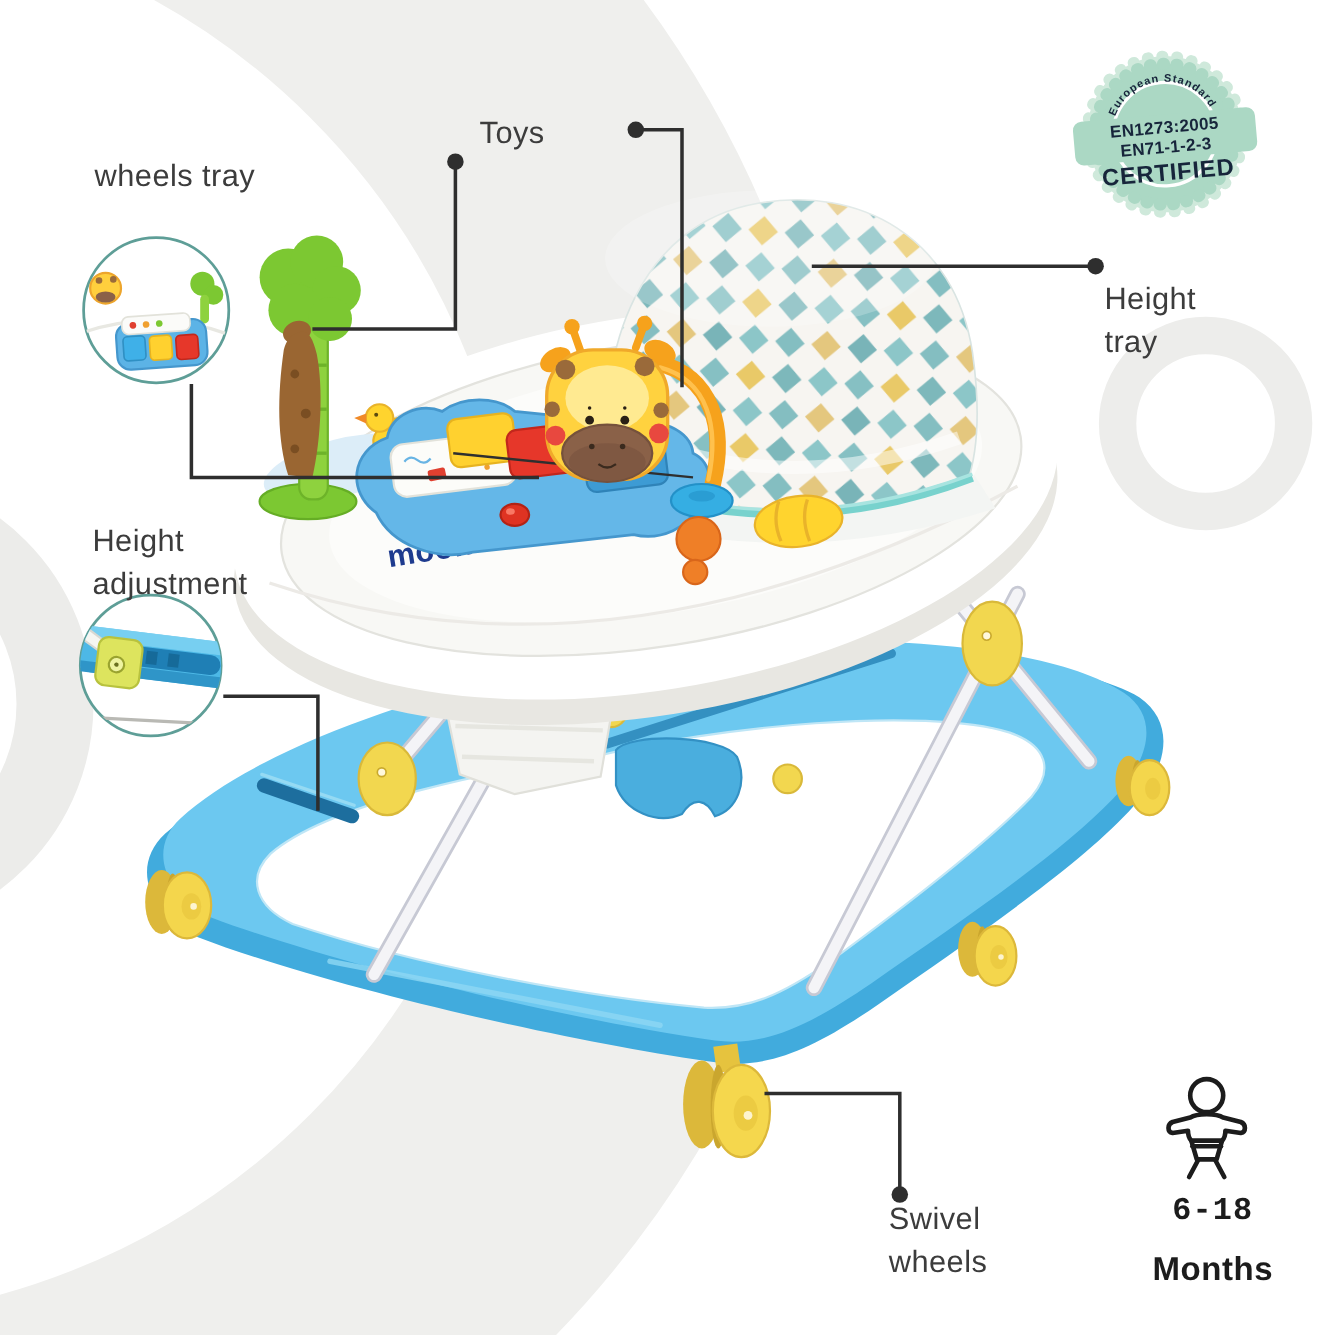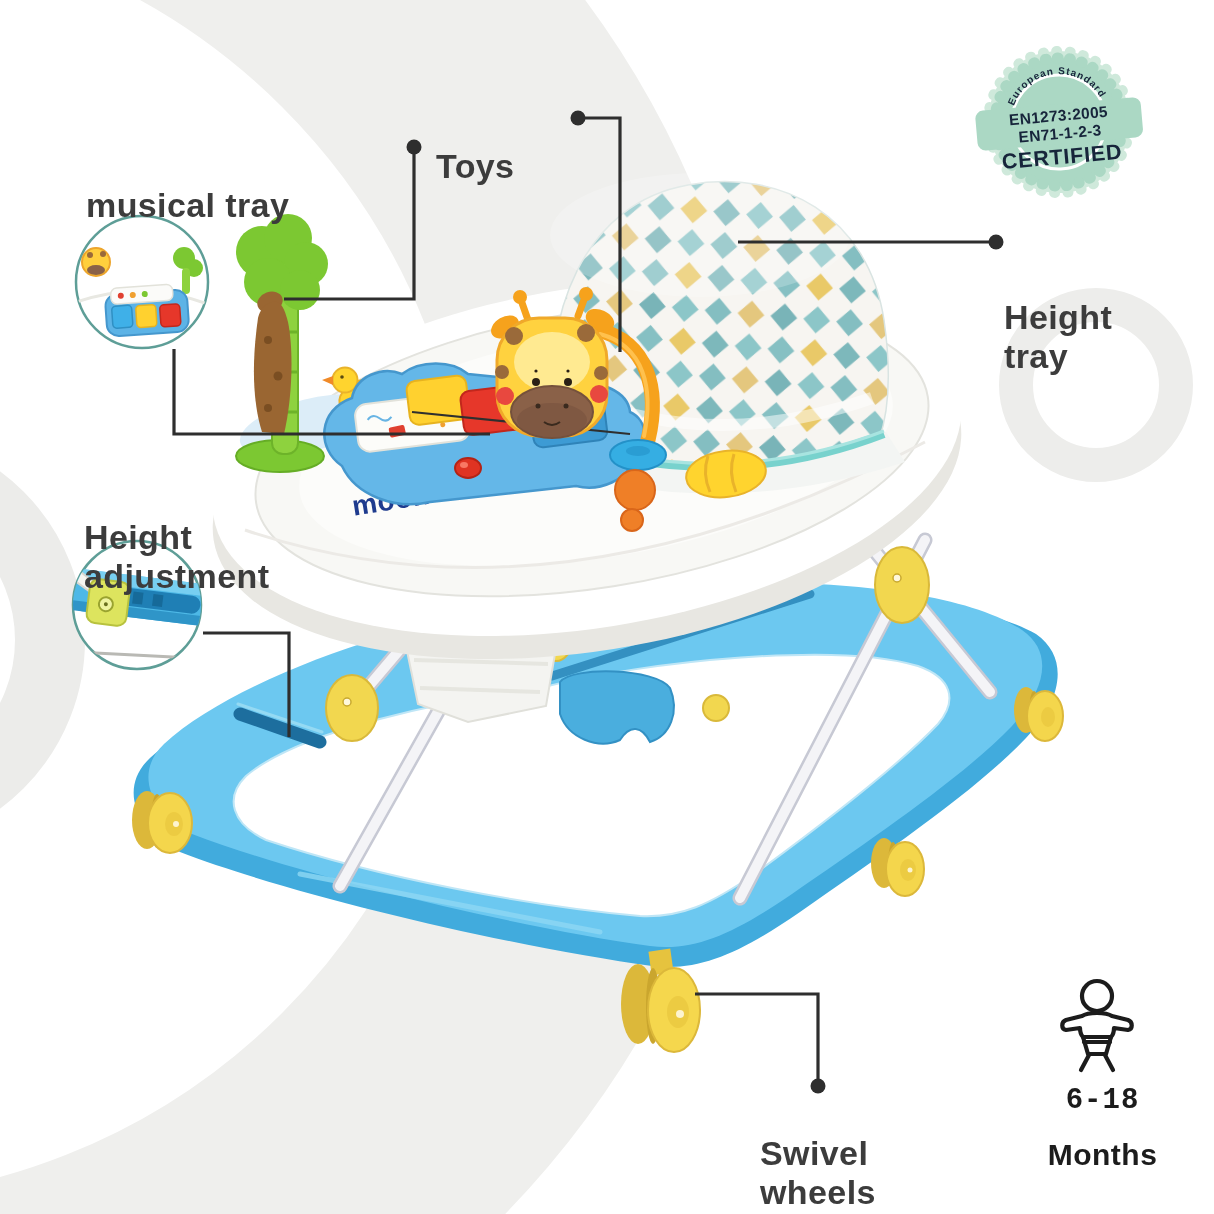--- a/index.html
+++ b/index.html
@@ -10,8 +10,8 @@
   svg{display:block;}
   .scene{position:absolute;left:0;top:0;}
   .label{
-    position:absolute;color:#3c3c3c;font-size:34px;line-height:39px;
-    letter-spacing:.4px;font-weight:700;white-space:nowrap;margin-top:46px;
+    position:absolute;color:#3c3c3c;font-size:28px;line-height:39px;
+    letter-spacing:.4px;font-weight:400;white-space:nowrap;
   }
   .age{
     position:absolute;left:1030px;top:1085px;width:145px;text-align:center;

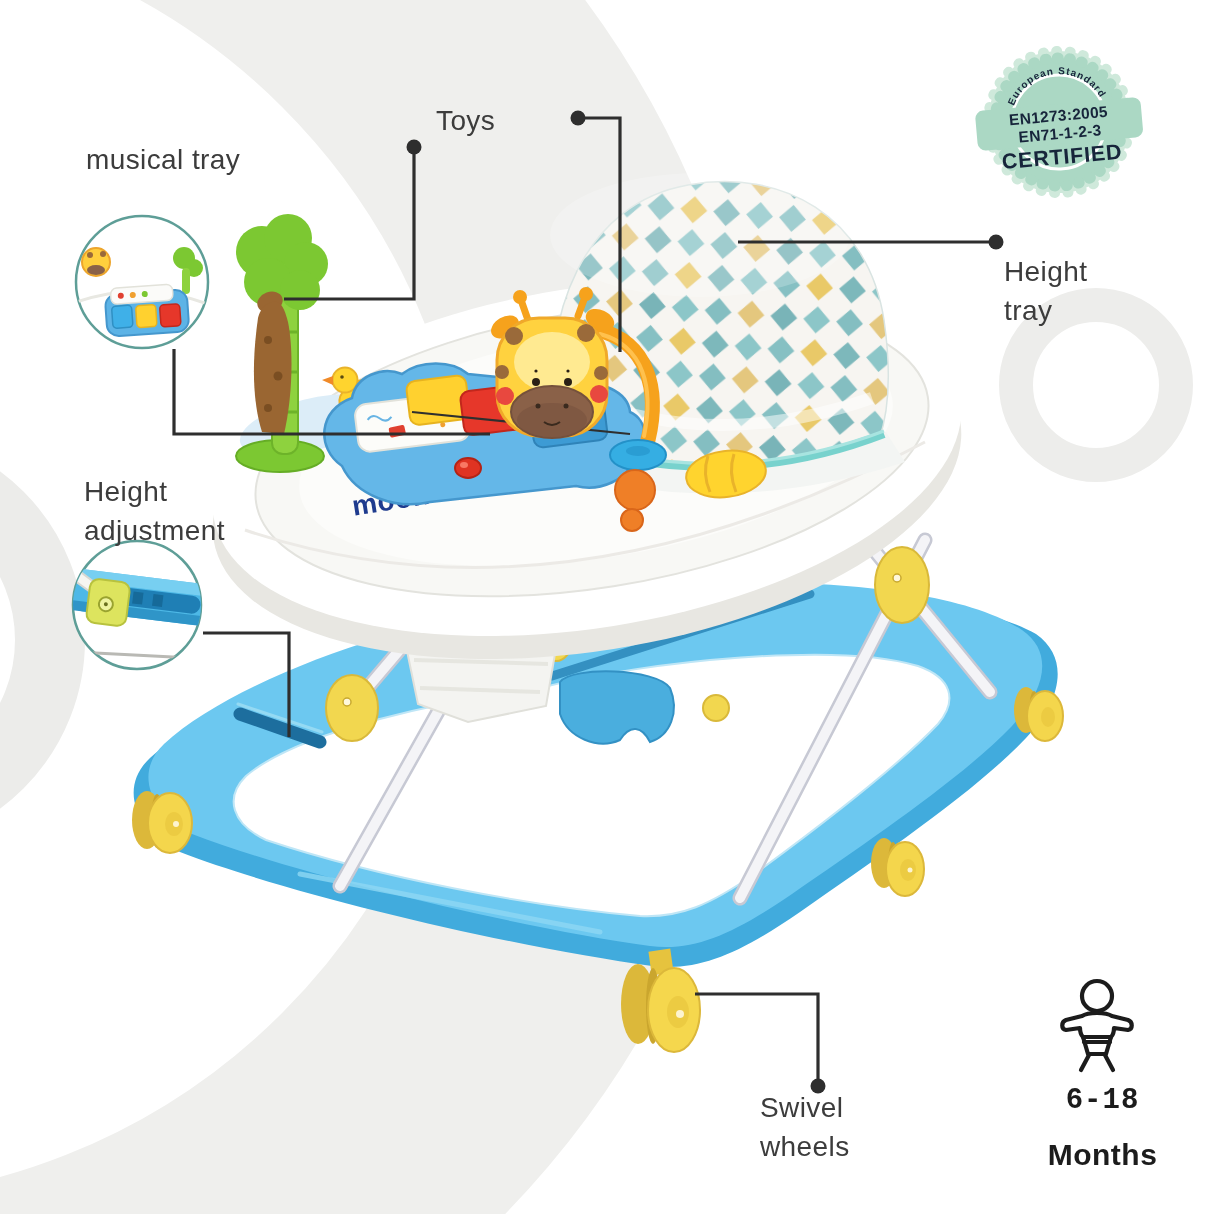--- a/index.html
+++ b/index.html
@@ -309,7 +309,7 @@
   <div class="label" style="left:436px;top:101px;">Toys</div>
 
   <div class="label" style="left:86px;top:140px;">
-    <div>musical tray</div>
+    <div>wheels tray</div>
   </div>
 
   <div class="label" style="left:84px;top:472px;">

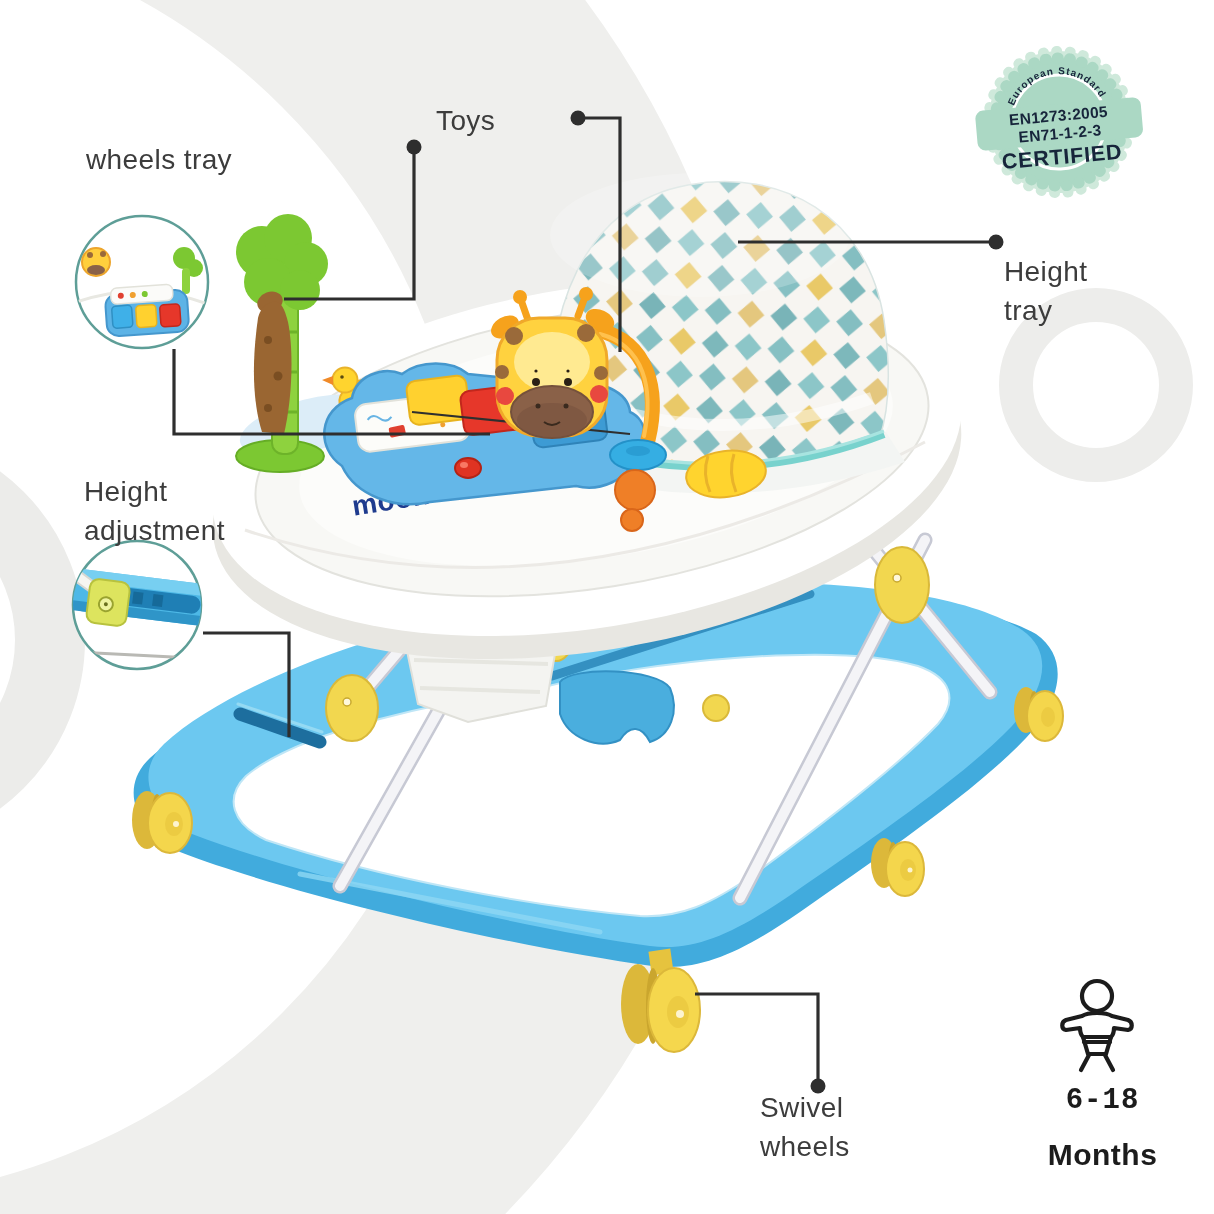--- a/index.html
+++ b/index.html
@@ -322,7 +322,7 @@
     <div>tray</div>
   </div>
 
-  <div class="label" style="left:760px;top:1088px;">
+  <div class="label" style="left:808px;top:1088px;">
     <div>Swivel</div>
     <div>wheels</div>
   </div>

